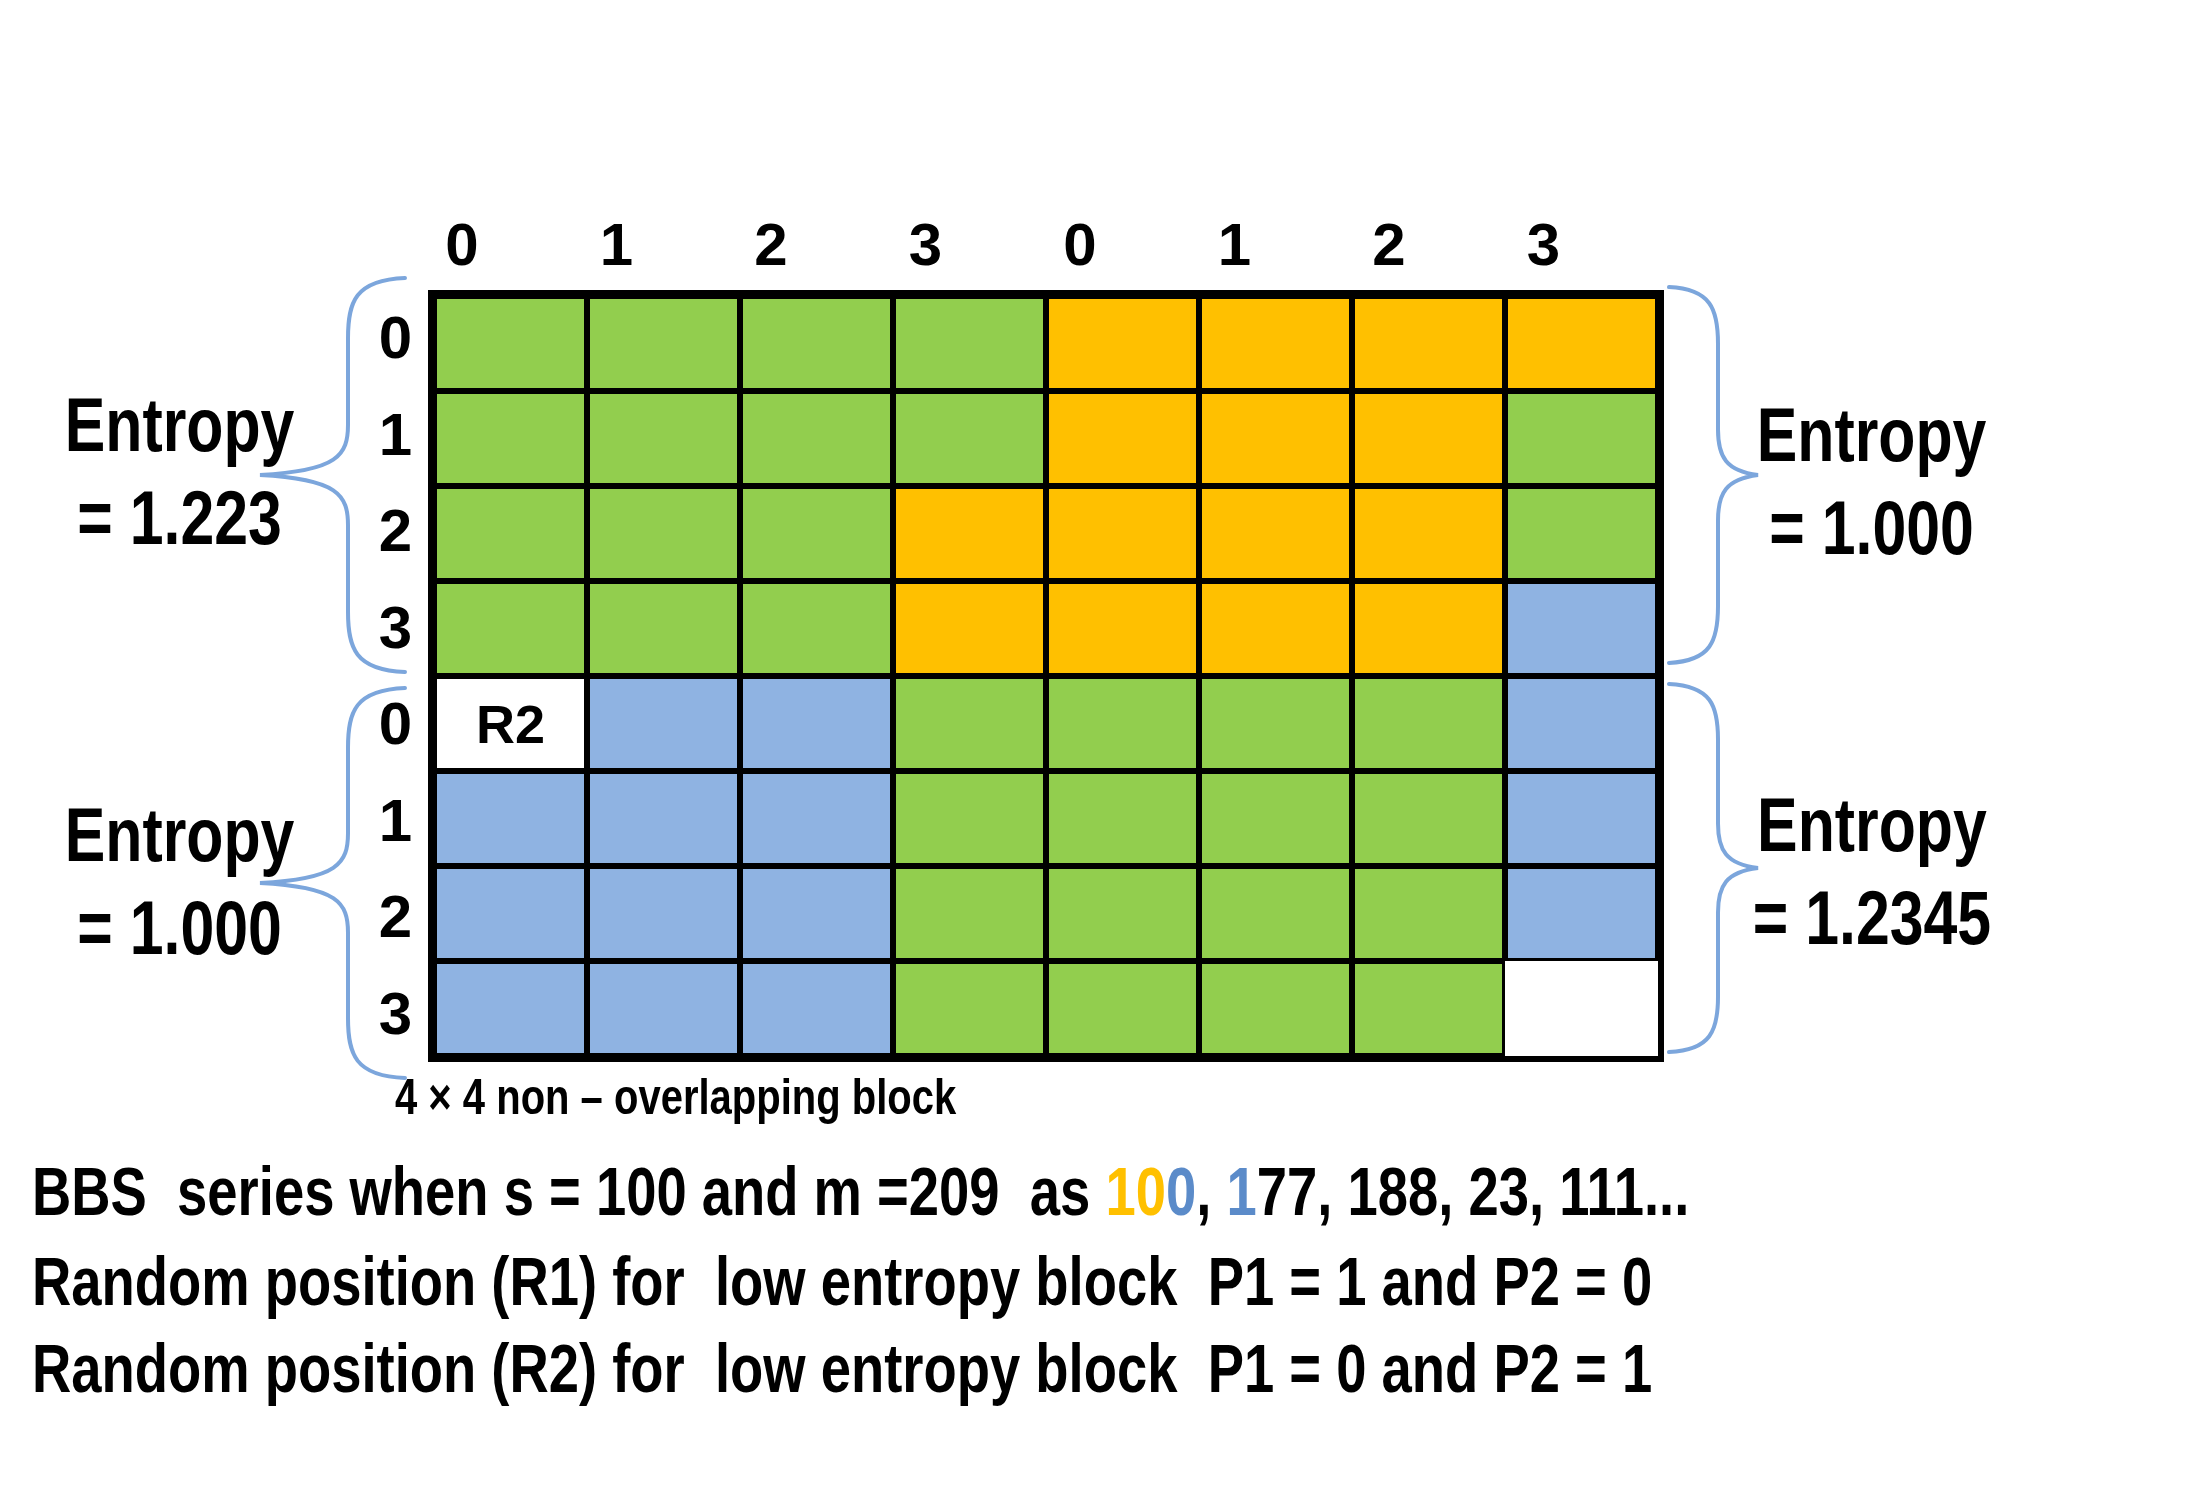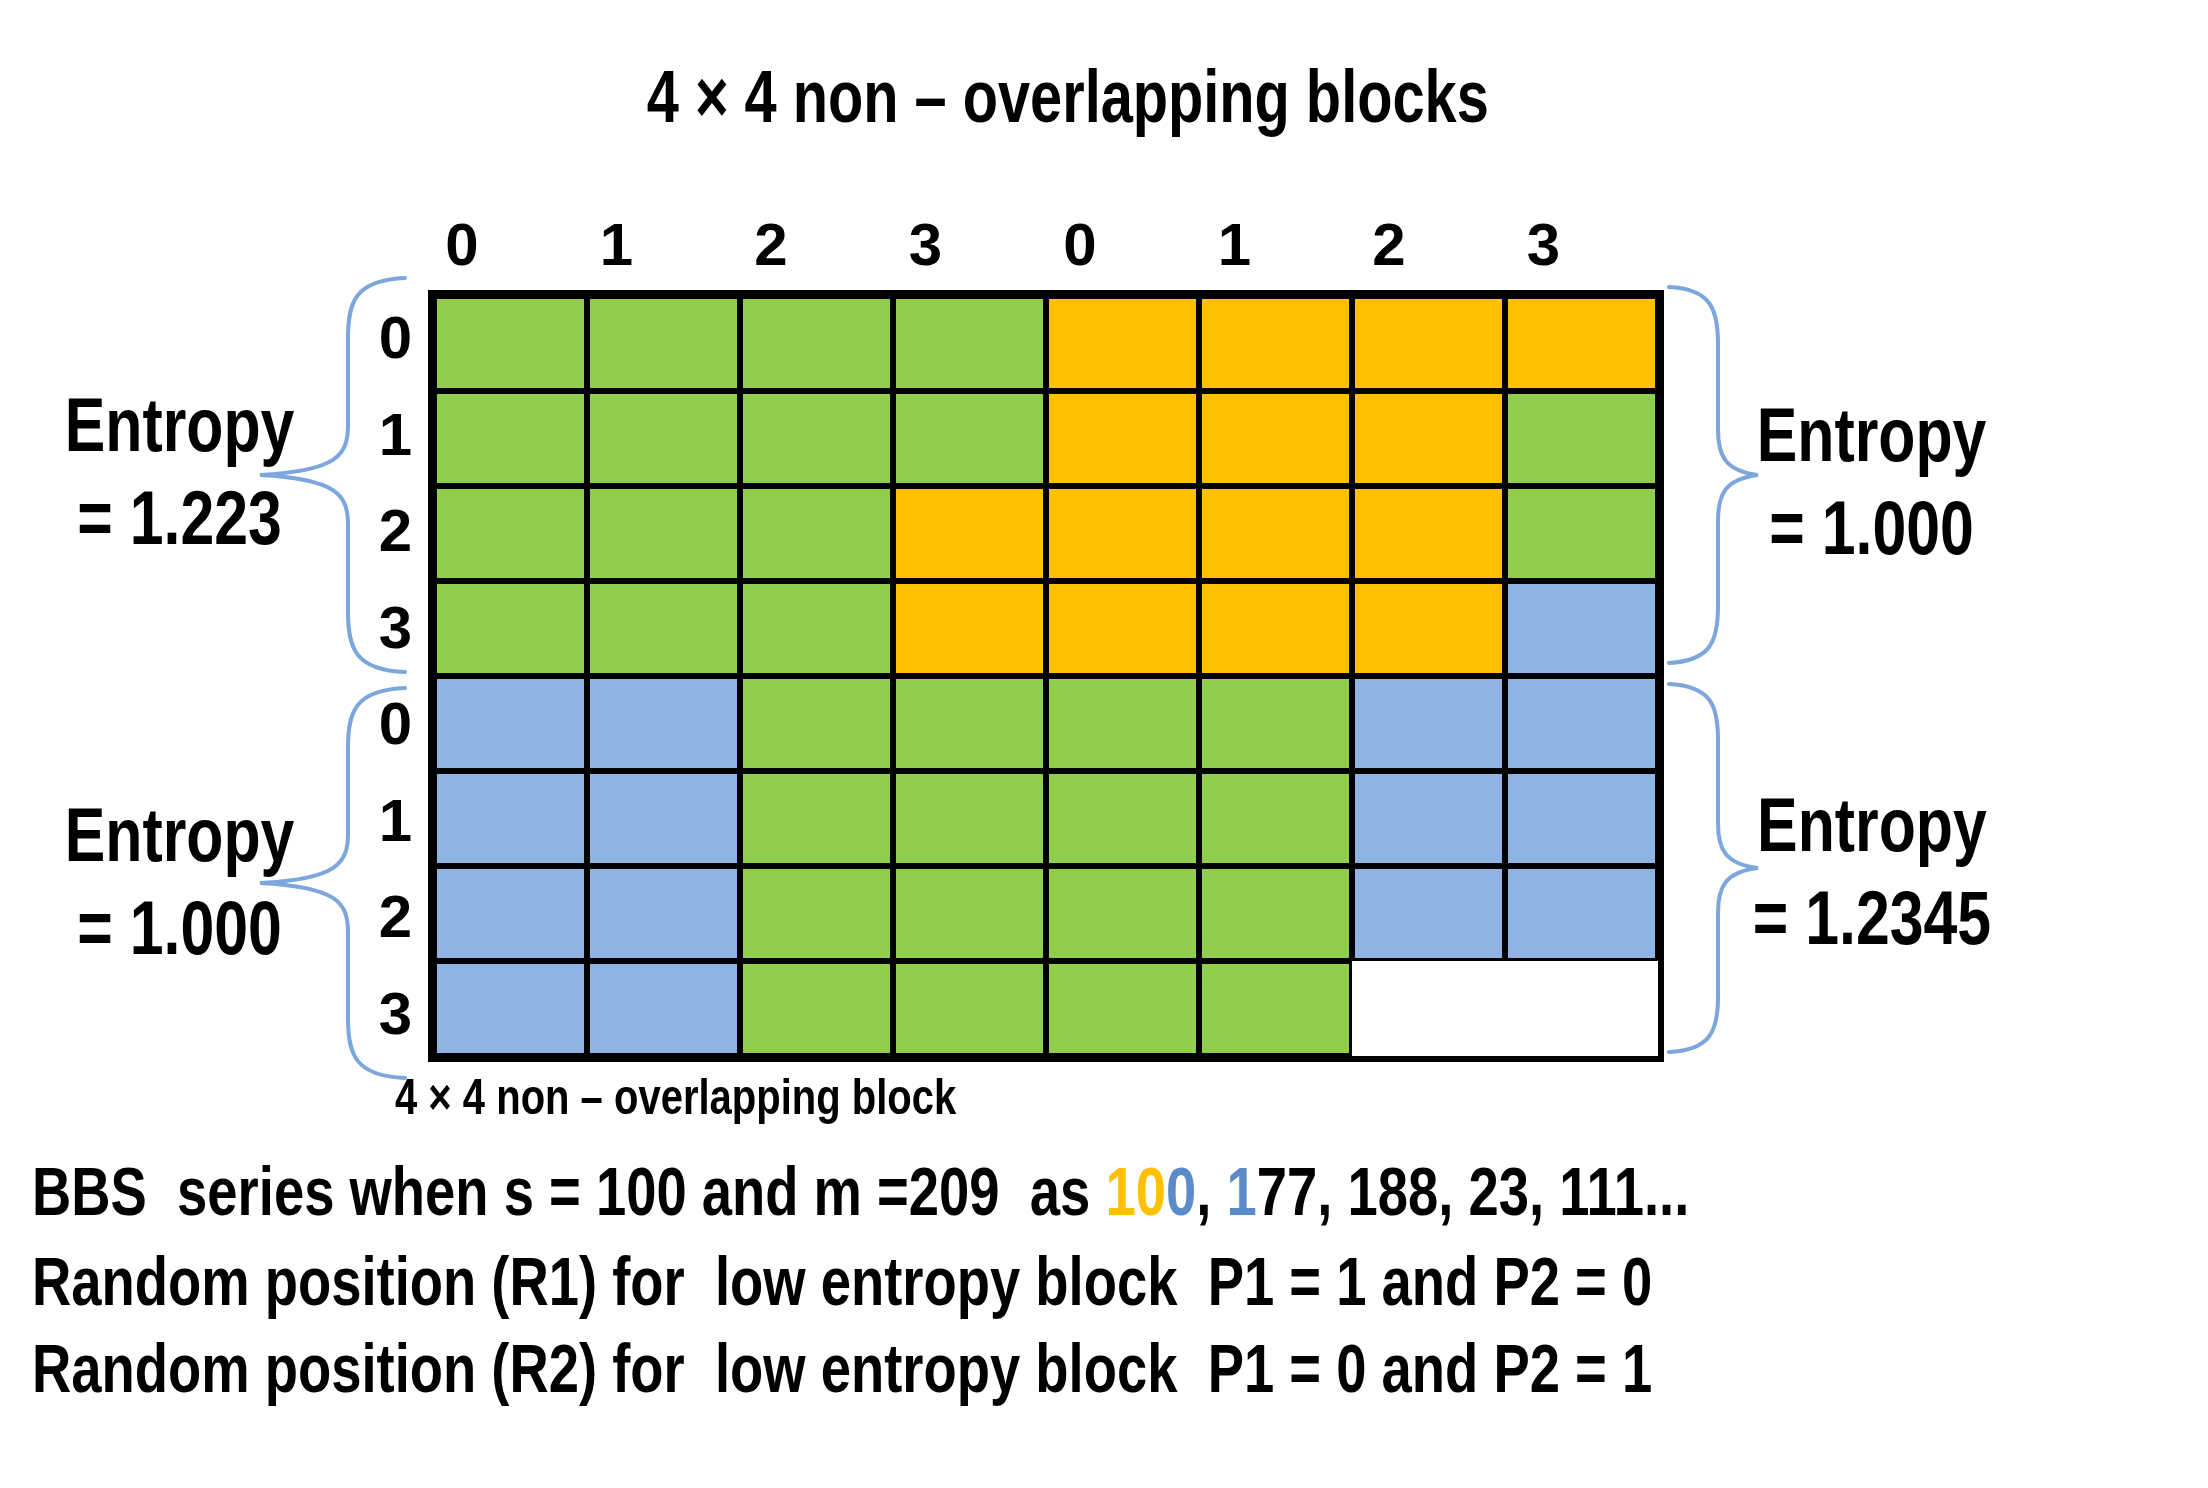--- a/index.html
+++ b/index.html
@@ -64,9 +64,6 @@
 
 <div id="canvas">
 
-  <div id="title">
-    <span class="squeeze">4 × 4 non – overlapping blocks</span>
-  </div>
 
   <div id="col-headers">
       <div class="col-header" style="left: 385px;">0</div>

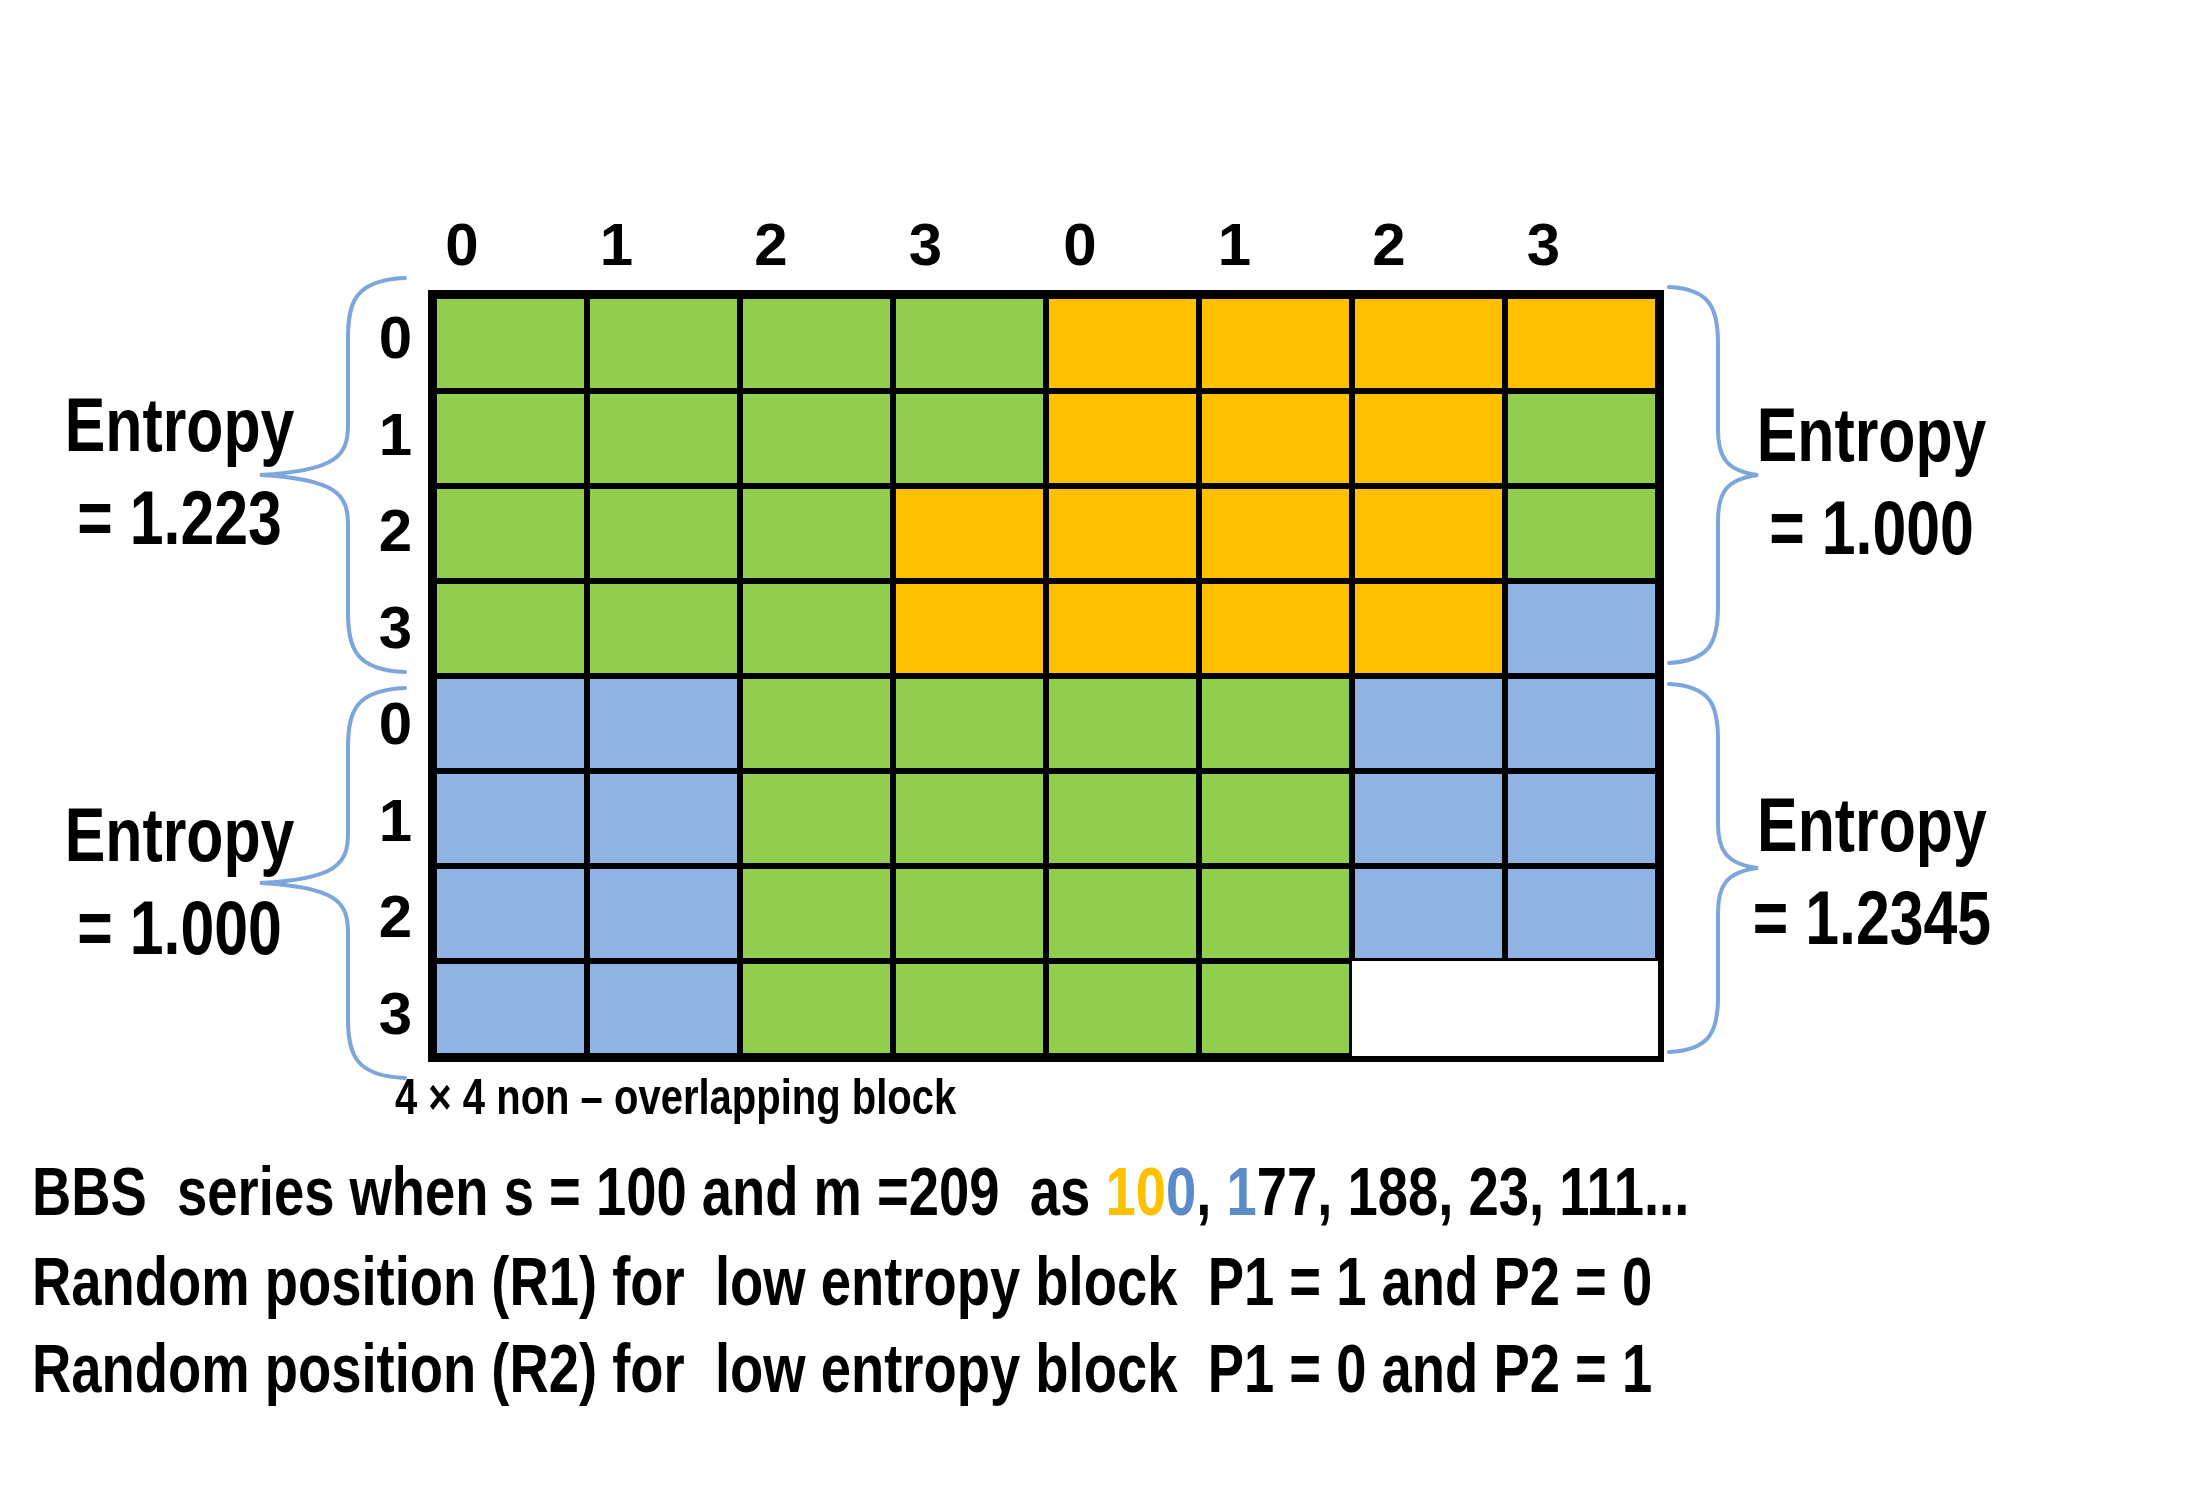--- a/index.html
+++ b/index.html
@@ -119,6 +119,7 @@
       <div class="cell" style="background: rgb(255, 192, 0);"></div>
       <div class="cell" style="background: rgb(255, 192, 0);"></div>
       <div class="cell" style="background: rgb(143, 179, 226);"></div>
+      <div class="cell" style="background: rgb(255, 255, 255);">R2</div>
       <div class="cell" style="background: rgb(143, 179, 226);"></div>
       <div class="cell" style="background: rgb(143, 179, 226);"></div>
       <div class="cell" style="background: rgb(146, 206, 78);"></div>

